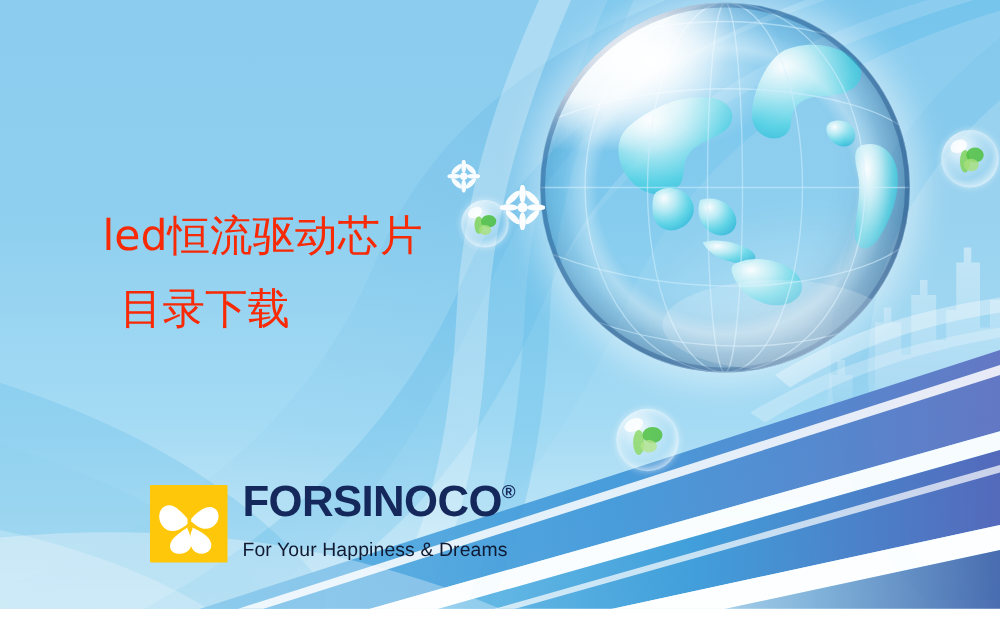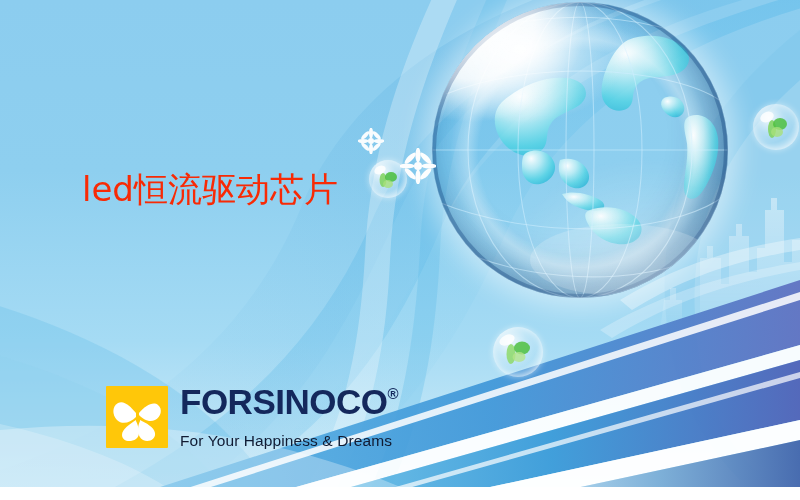--- a/index.html
+++ b/index.html
@@ -302,6 +302,7 @@
 
   <div id="headline">
     <span class="l1">led恒流驱动芯片</span>
+    <span class="l2">目录下载</span>
   </div>
 
   <div id="logo">

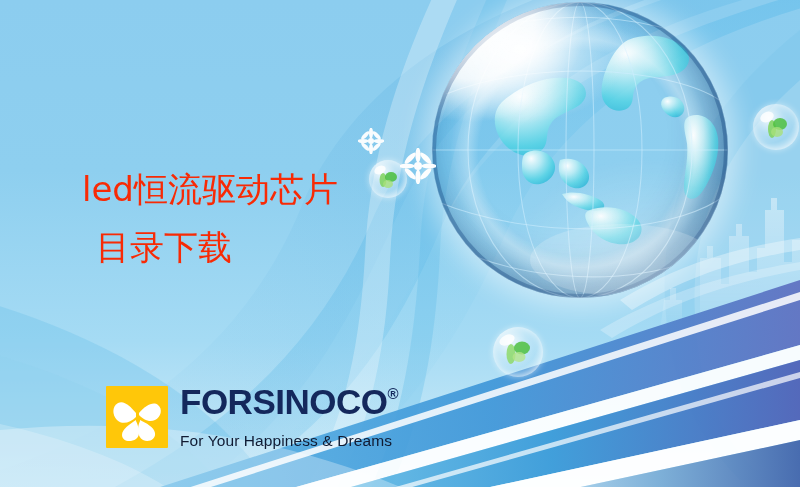--- a/index.html
+++ b/index.html
@@ -53,7 +53,7 @@
   #headline .l2{display:block;margin-left:14px;}
 
   
-  #logo{position:absolute;left:70px;top:383px;display:flex;align-items:center;padding-left:36px;}
+  #logo{position:absolute;left:84px;top:383px;display:flex;align-items:flex-end;padding-left:36px;}
   #logo-mark{
     width:62px;height:62px;background:#ffc709;flex:0 0 auto;
     position:relative;border-radius:1px;

